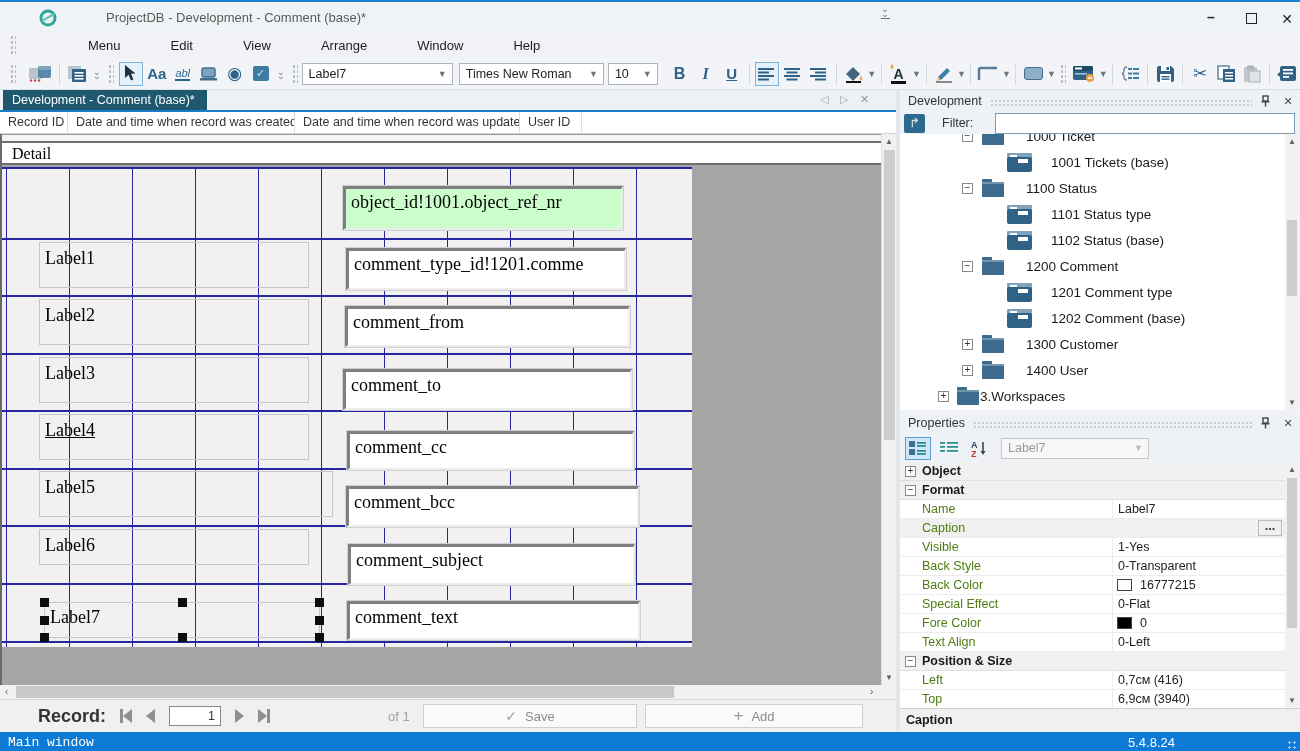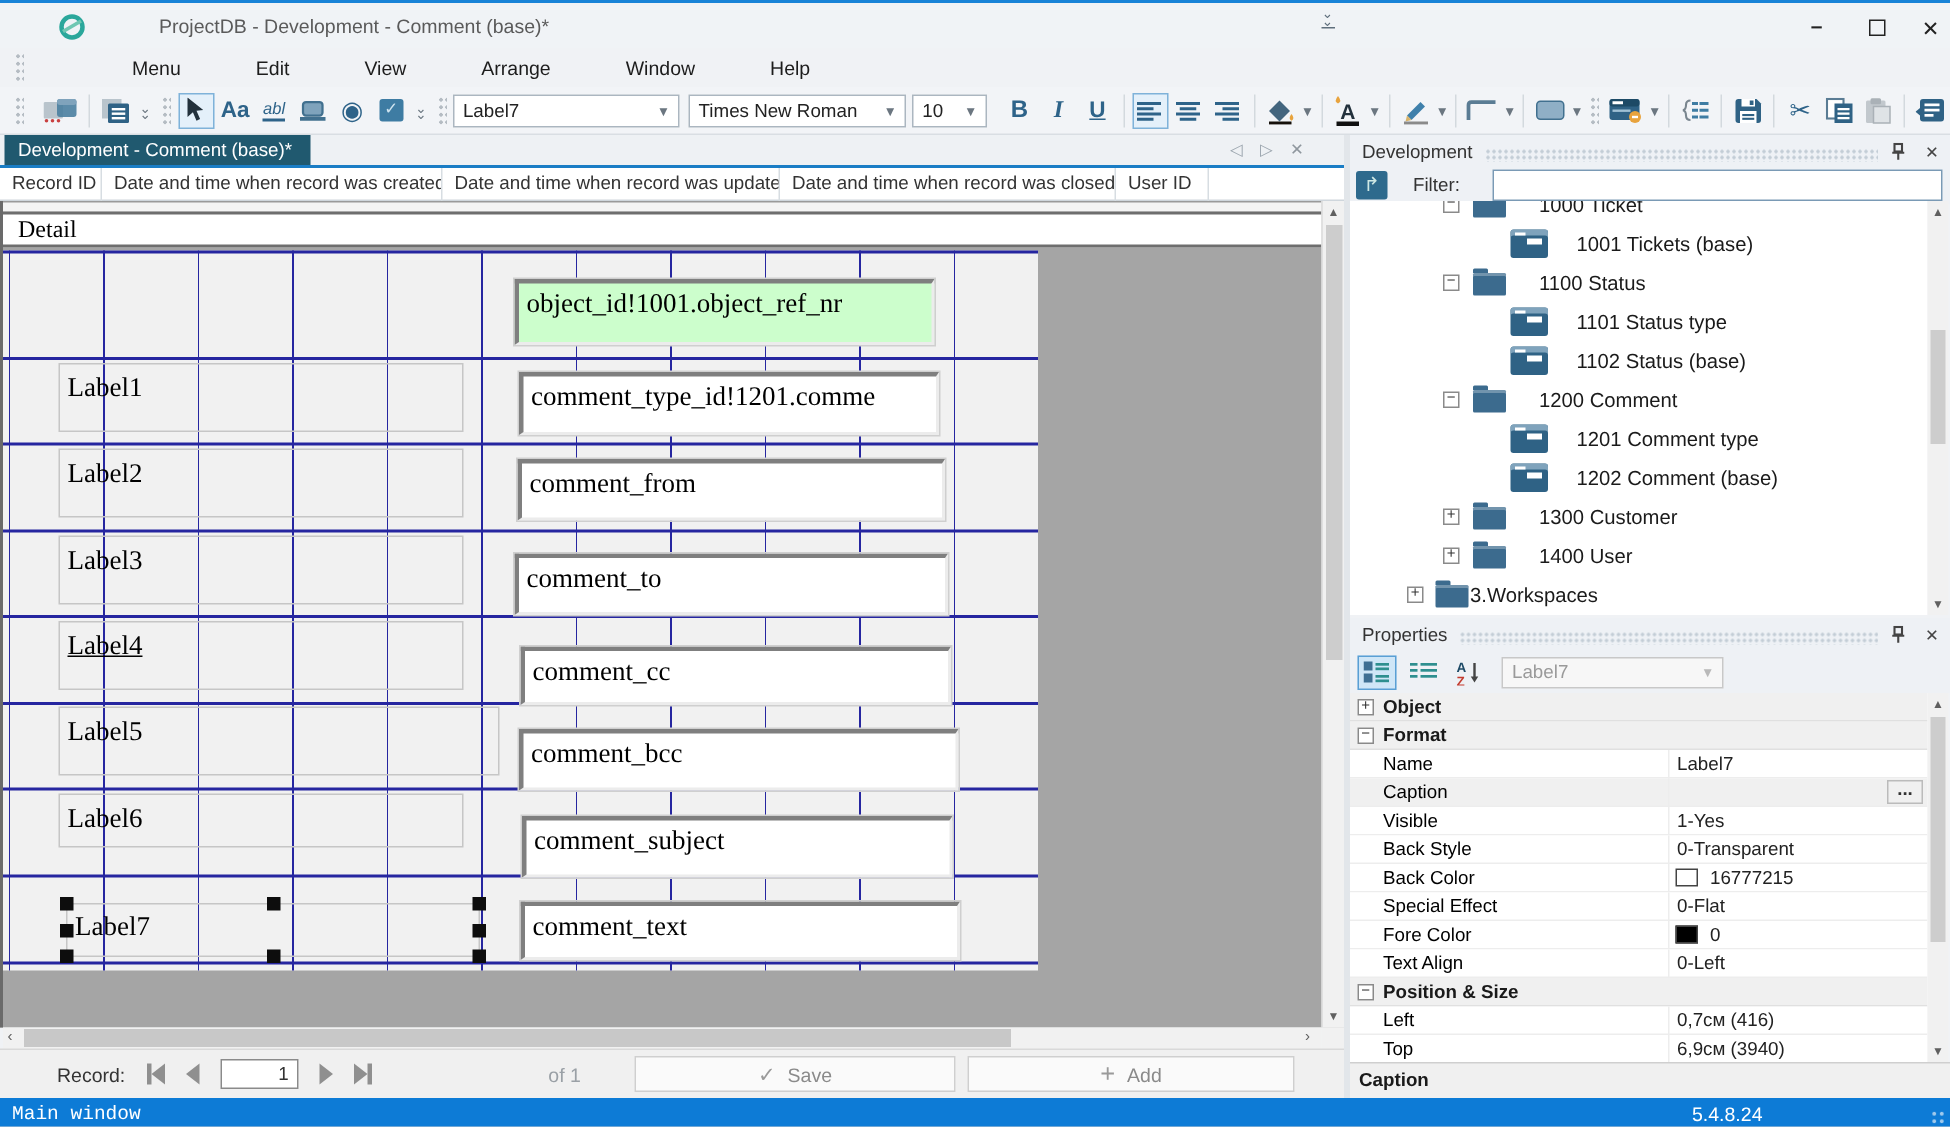--- a/index.html
+++ b/index.html
@@ -405,7 +405,6 @@
       <span class="colcell" style="width: 68px;">Record ID</span>
       <span class="colcell" style="width: 227px;">Date and time when record was created</span>
       <span class="colcell" style="width: 225px;">Date and time when record was updated</span>
-      <span class="colcell" style="width: 224px;">Date and time when record was closed</span>
       <span class="colcell" style="width: 62px;">User ID</span>
       <span class="colcell right" style="width: 66px;">1202</span>
     </div>

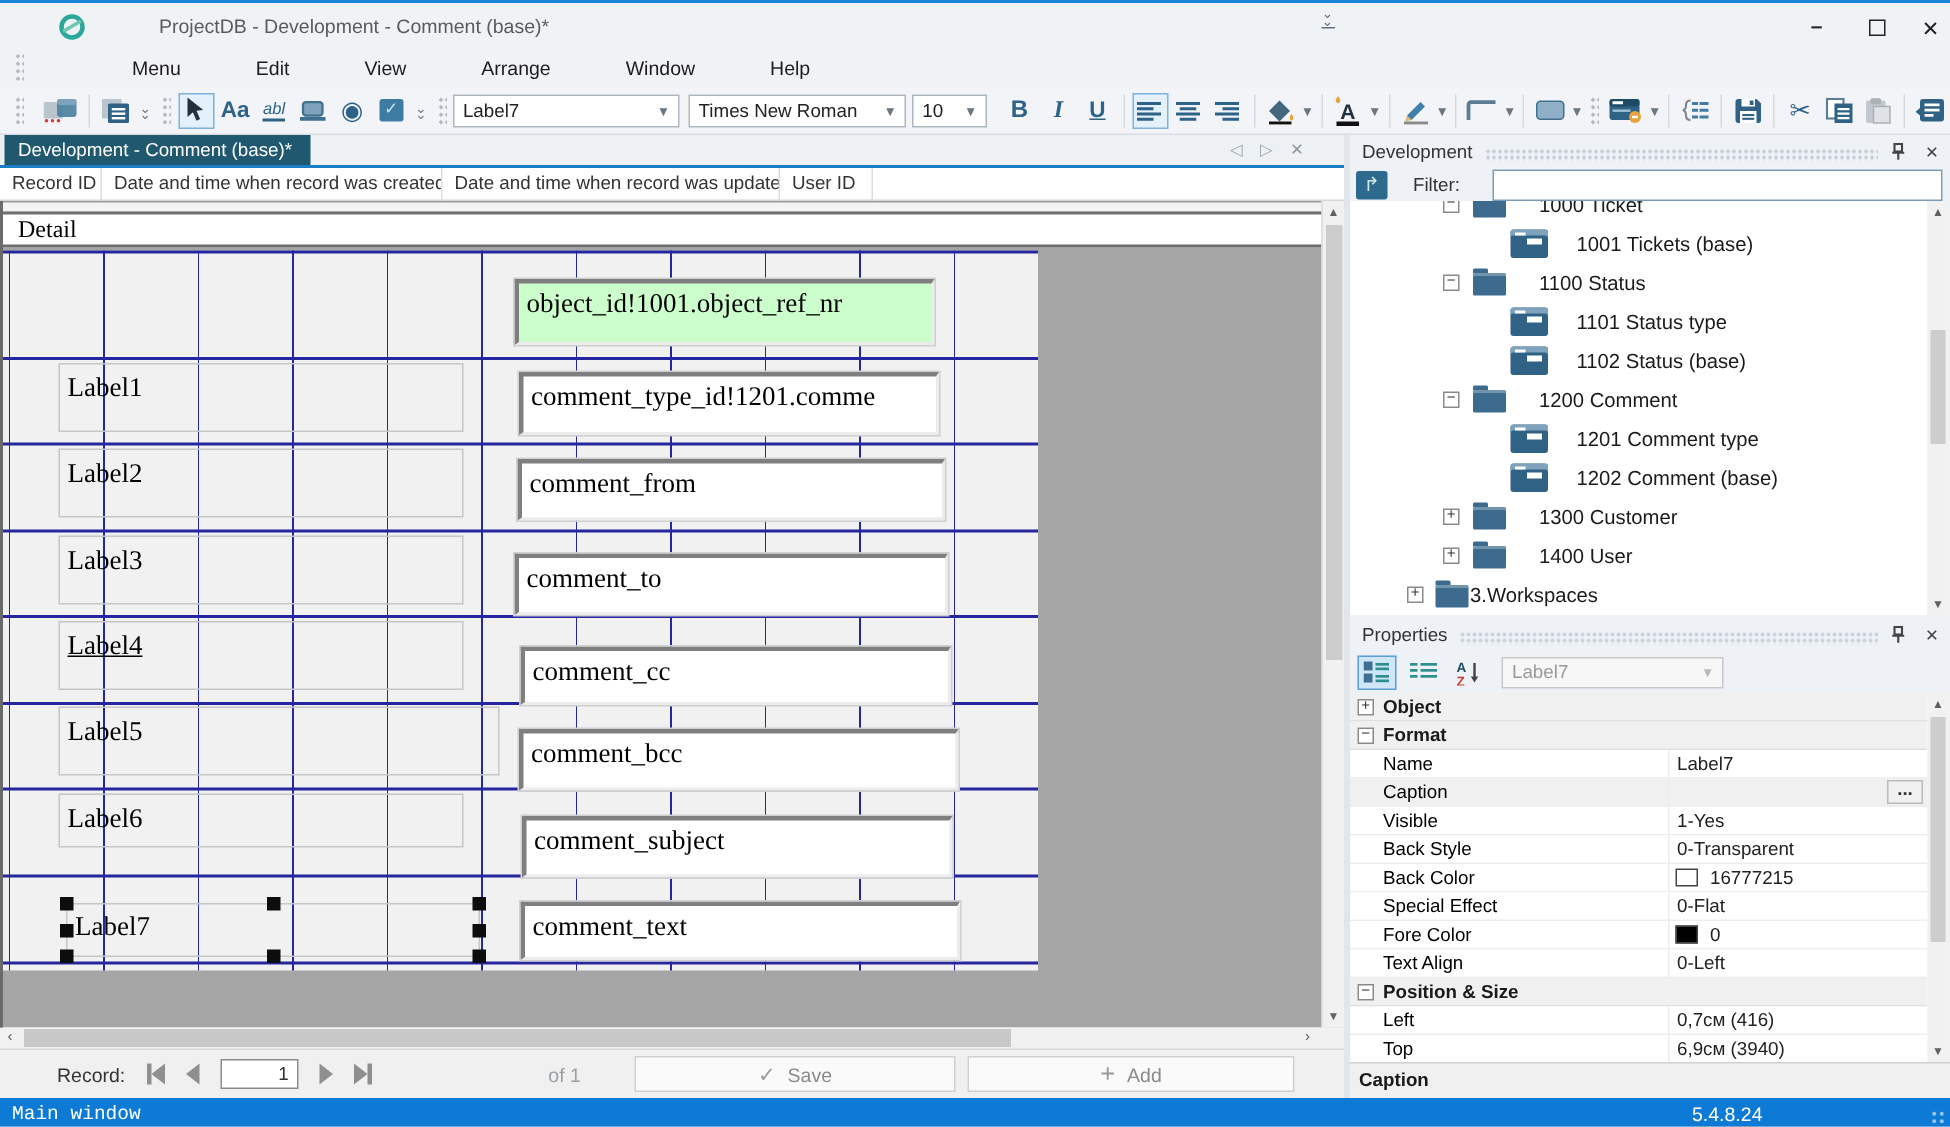--- a/index.html
+++ b/index.html
@@ -131,7 +131,7 @@
   .prow.selrow { background:#f0f0f0; }
   .prow .gexp { position:absolute; left:5px; top:4px; width:11px; height:11px; border:1px solid #8a8a8a; background:#fff; font-size:10px; line-height:8px; text-align:center; }
   .prow .glab { position:absolute; left:22px; top:2px; font-weight:bold; color:#1a1a1a; }
-  .prow .plab { position:absolute; left:22px; top:2px; color:#000000; }
+  .prow .plab { position:absolute; left:22px; top:2px; color:#4d7c0f; }
   .prow .pval { position:absolute; left:218px; top:2px; color:#222; white-space:nowrap; }
   .prow .vline { position:absolute; left:212px; top:0; width:1px; height:19px; background:#ededed; }
   .swatch { position:absolute; left:217px; top:3px; width:15px; height:12px; border:1px solid #444; }

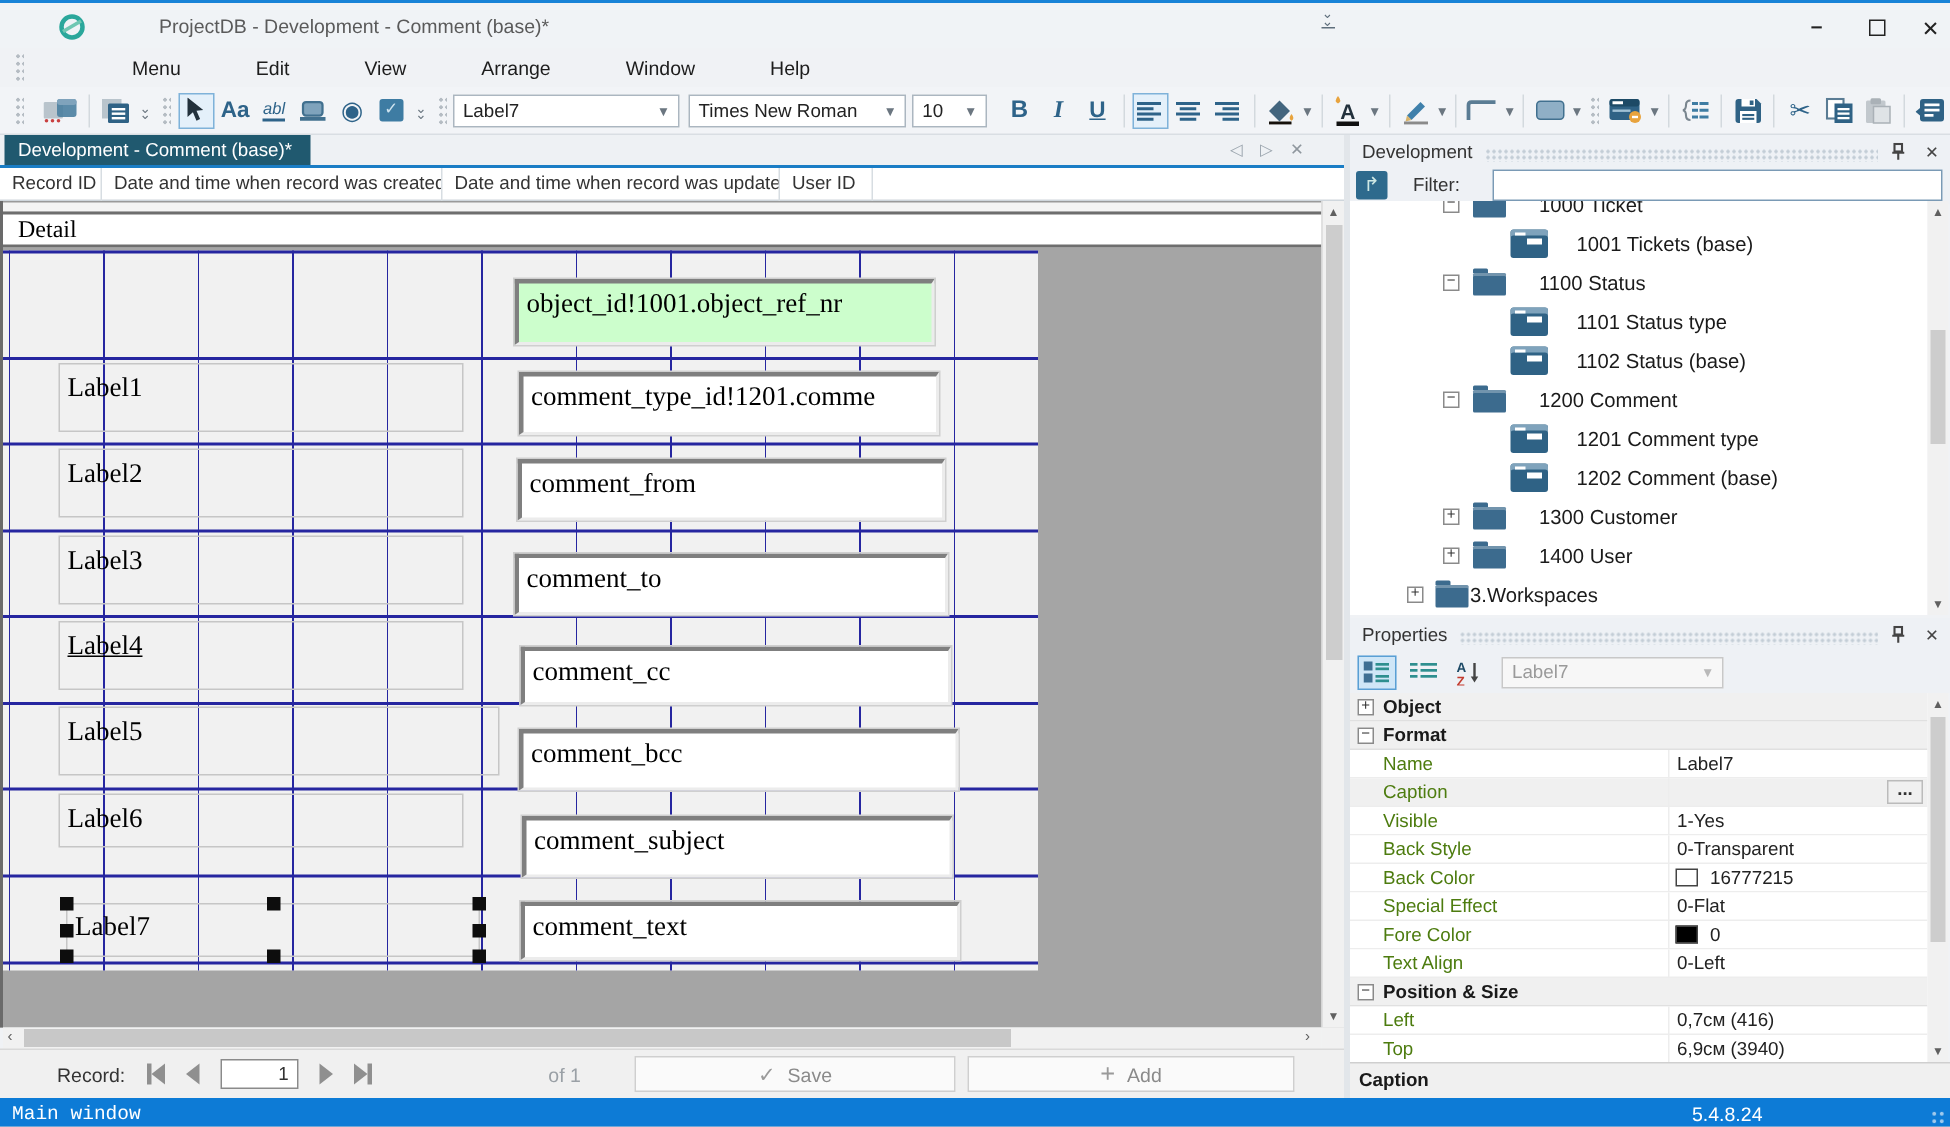--- a/index.html
+++ b/index.html
@@ -76,7 +76,7 @@
 
   
   #recordbar { position:absolute; left:0; top:697px; width:896px; height:33px; background:#f0f0f0; border-top:1px solid #d9d9d9; display:flex; align-items:center; }
-  #rec-label { margin-left:38px; font-size:13px; color:#333; }
+  #rec-label { margin-left:38px; font-size:18px; color:#333;font-weight:bold; }
   .navb { display:flex; align-items:center; margin-left:14px; }
   .tri { width:0; height:0; border-top:7px solid transparent; border-bottom:7px solid transparent; }
   .tri.l { border-right:9px solid #8f8f8f; }

